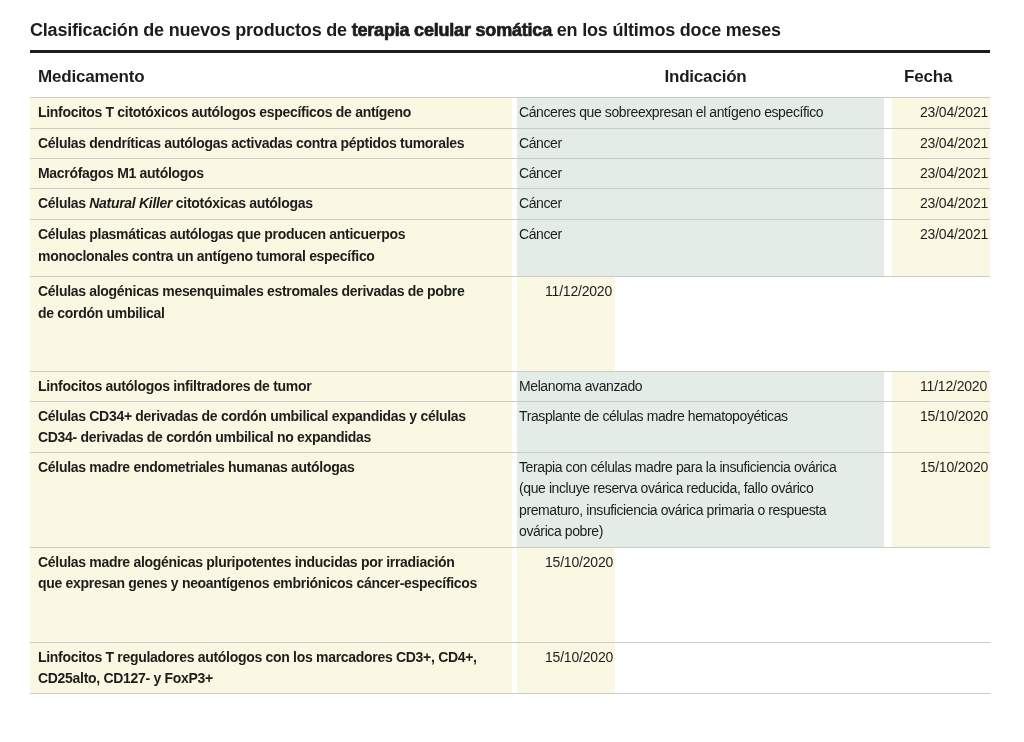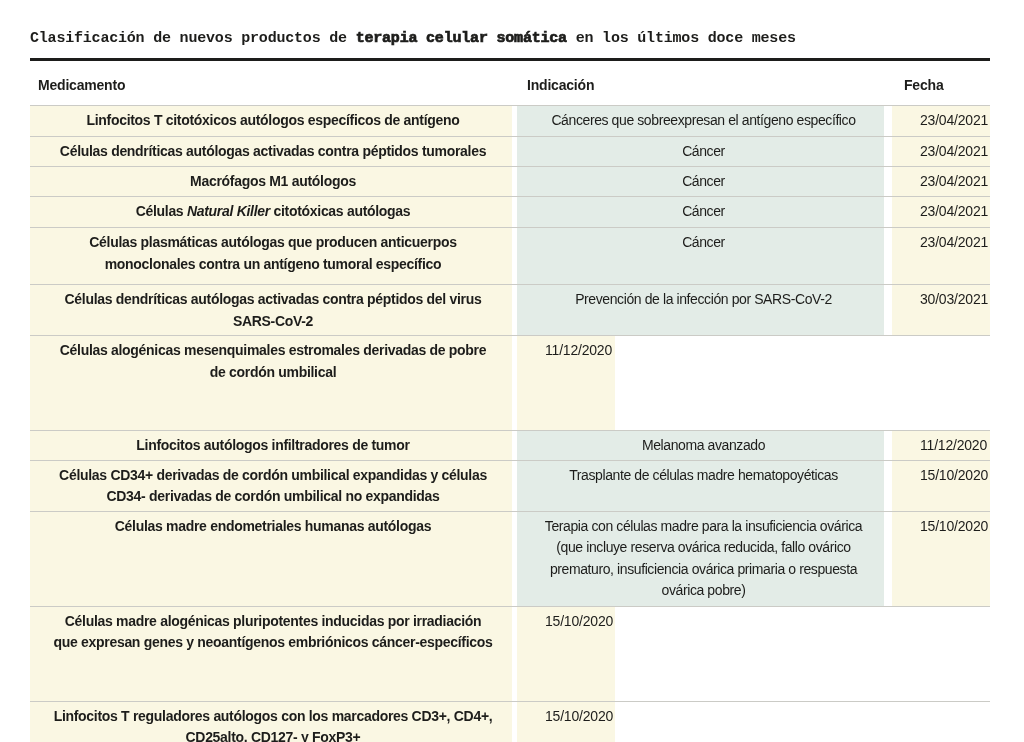--- a/index.html
+++ b/index.html
@@ -20,11 +20,10 @@
     position:absolute;left:30px;top:0;width:960px;
   }
   .title{
-    margin-top:25px;
-    font-size:15px;line-height:27px;
+    margin-top:17px;
+    font-size:18px;line-height:27px;
     font-weight:700;letter-spacing:-0.2px;
     white-space:nowrap;
-    font-family:Liberation Mono, monospace;
   }
   .title .hl{
     font-weight:700;

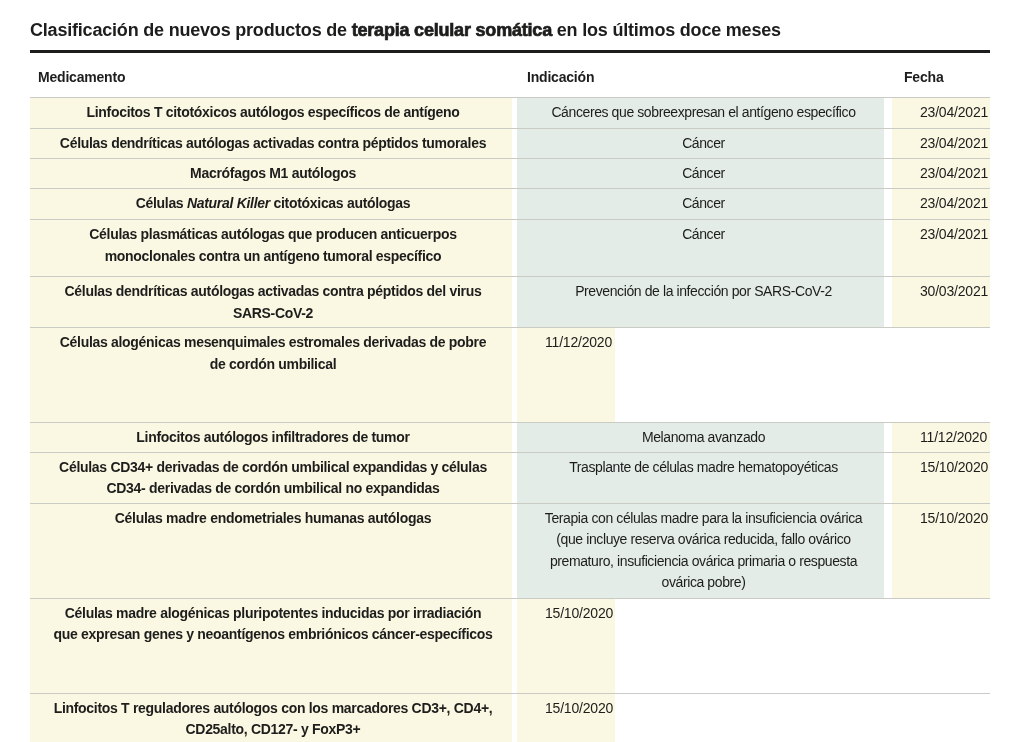--- a/index.html
+++ b/index.html
@@ -34,7 +34,7 @@
   }
   .thead{
     display:flex;margin-top:15px;
-    font-weight:700;font-size:14px;line-height:18px;letter-spacing:-0.2px;
+    font-weight:700;font-size:17px;line-height:18px;letter-spacing:-0.2px;
   }
   .tbody{margin-top:11px;border-bottom:1px solid var(--separator);}
   .row{

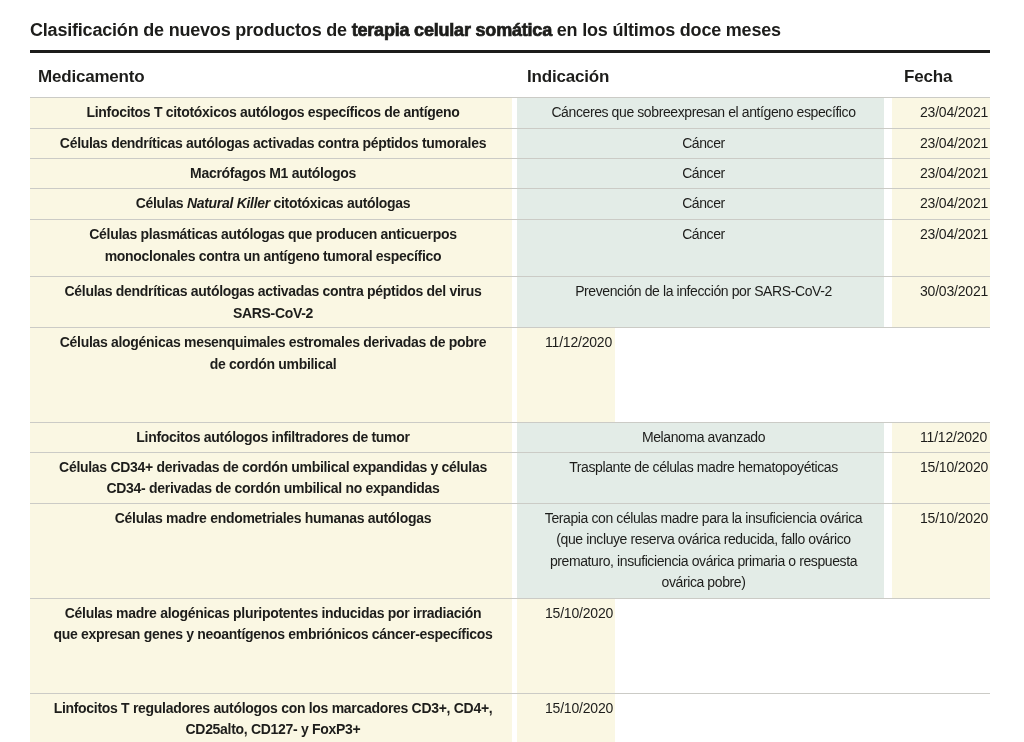--- a/index.html
+++ b/index.html
@@ -44,7 +44,7 @@
   .c-ind{width:367px;margin-right:8px;}
   .c-fec{width:98px;}
   .th.c-med{padding-left:8px;}
-  .th.c-ind{padding-left:10px;}
+  .th.c-ind{padding-left:10px;text-align:center;}
   .th.c-fec{padding-left:12px;}
   .cell{
     font-size:14px;line-height:21.5px;

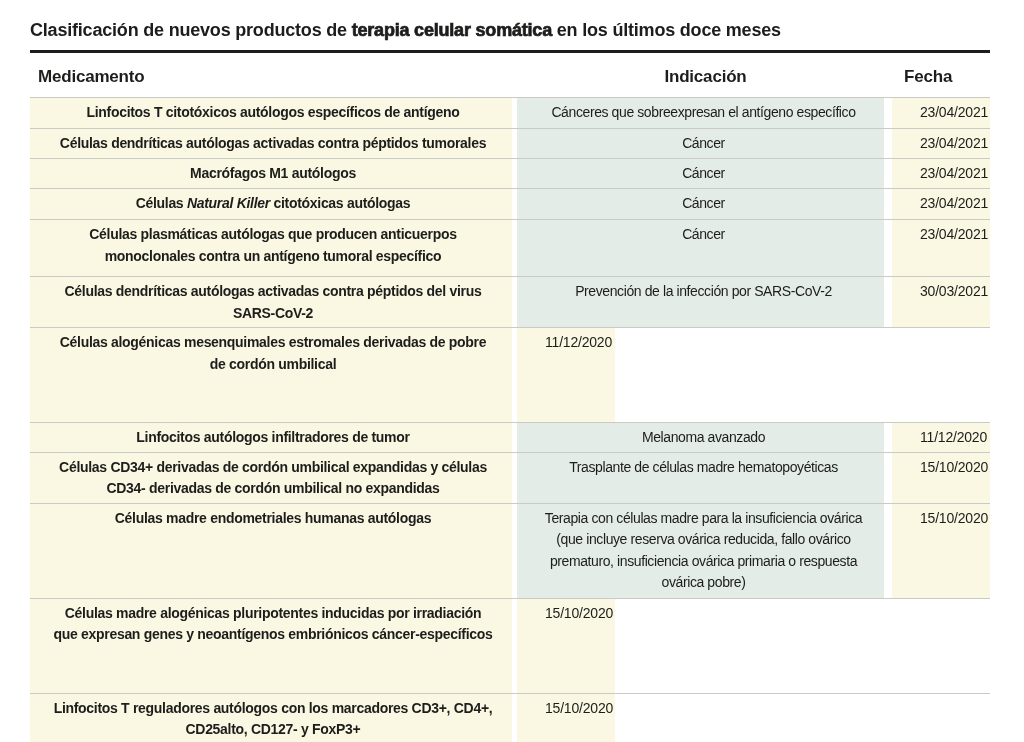--- a/index.html
+++ b/index.html
@@ -53,7 +53,7 @@
   }
   .cell.c-med{
     background:var(--cream);
-    font-weight:700;letter-spacing:-0.3px;text-align:center;
+    font-weight:700;letter-spacing:-0.3px;
   }
   .cell.c-ind{
     background:var(--teal);

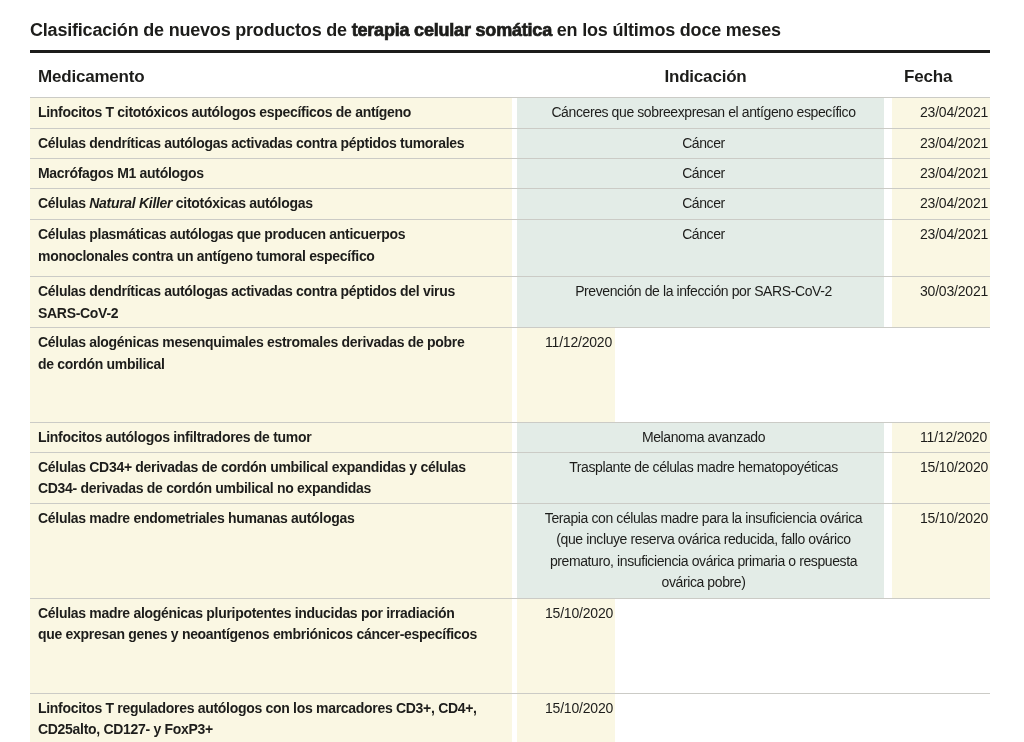--- a/index.html
+++ b/index.html
@@ -58,8 +58,7 @@
   .cell.c-ind{
     background:var(--teal);
     letter-spacing:-0.4px;
-    padding-left:10px;
-    text-align:center;
+    padding-left:2px;
   }
   .cell.c-fec{
     background:var(--cream);

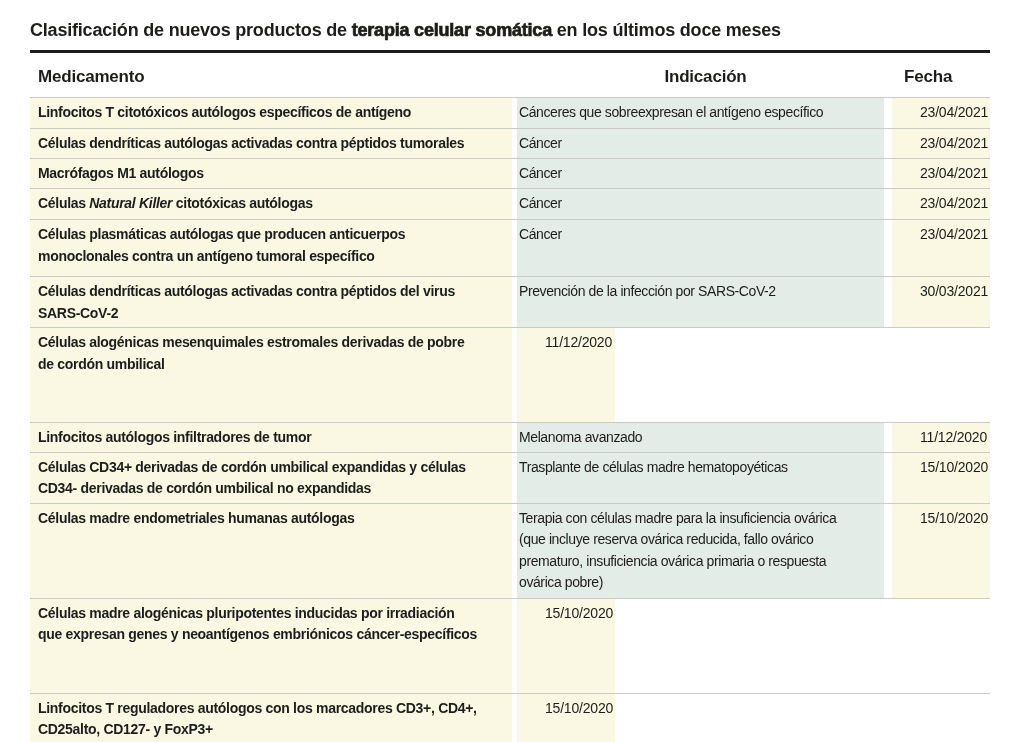--- a/index.html
+++ b/index.html
@@ -119,12 +119,6 @@
       <div class="cell c-fec">23/04/2021</div>
     </div>
 
-    <div class="row r6">
-      <div class="cell c-med">Células dendríticas autólogas activadas contra péptidos del virus
-SARS-CoV-2</div>
-      <div class="cell c-ind">Prevención de la infección por SARS-CoV-2</div>
-      <div class="cell c-fec">30/03/2021</div>
-    </div>
 
     <div class="row r7">
       <div class="cell c-med">Células alogénicas mesenquimales estromales derivadas de pobre

